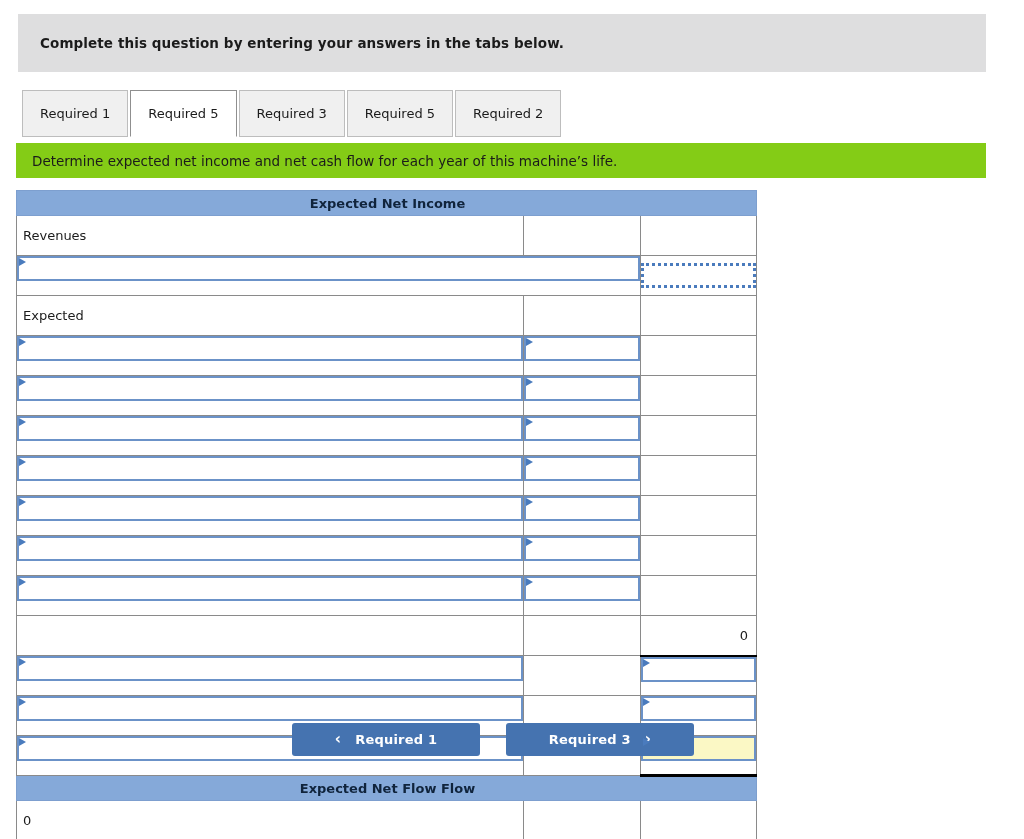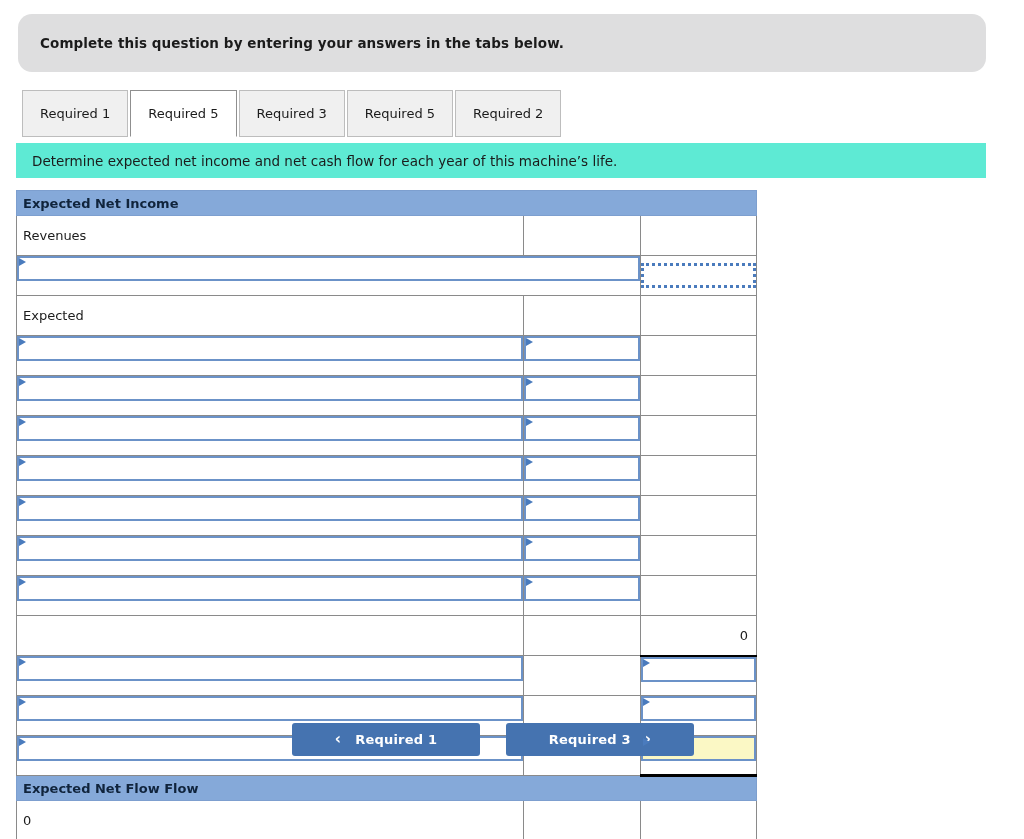--- a/index.html
+++ b/index.html
@@ -28,7 +28,6 @@
     height: 58px;
     background: #dededf;
     box-sizing: border-box;
-    border-radius: 14px;
   }
   .prompt-banner-text {
     position: absolute;

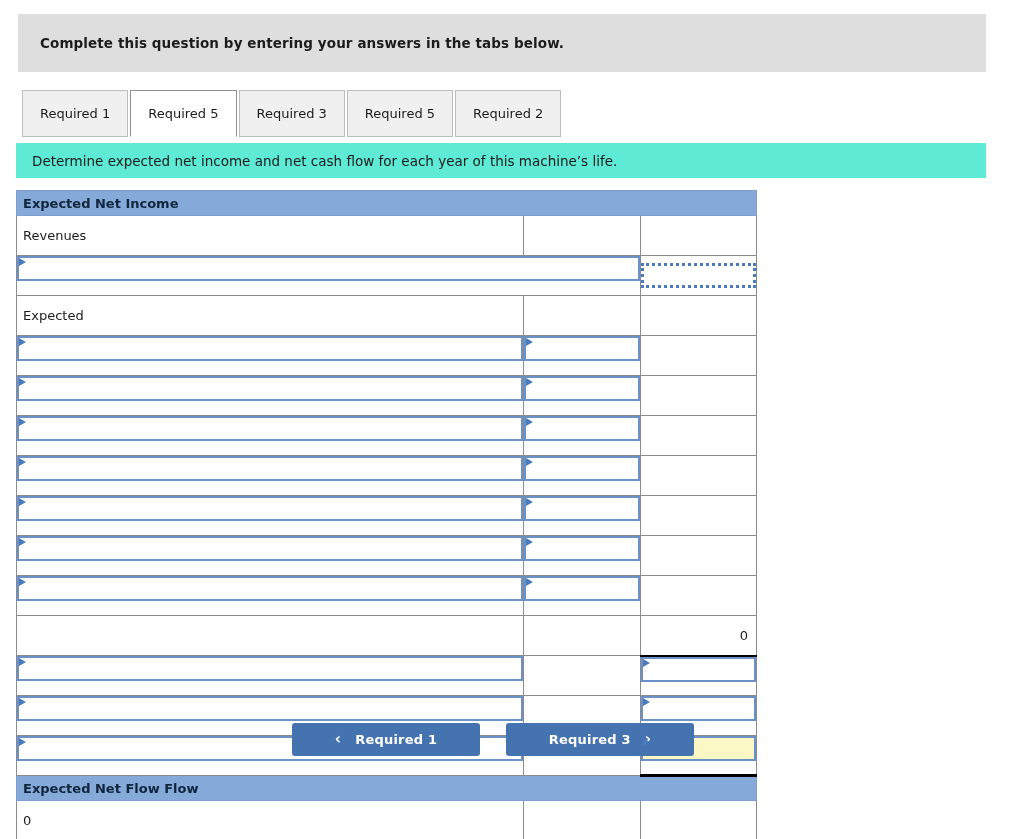--- a/index.html
+++ b/index.html
@@ -81,7 +81,7 @@
     top: 143px;
     width: 970px;
     height: 35px;
-    background: #5eead4;
+    background: #84cc16;
     box-sizing: border-box;
     padding-left: 40px;
   }

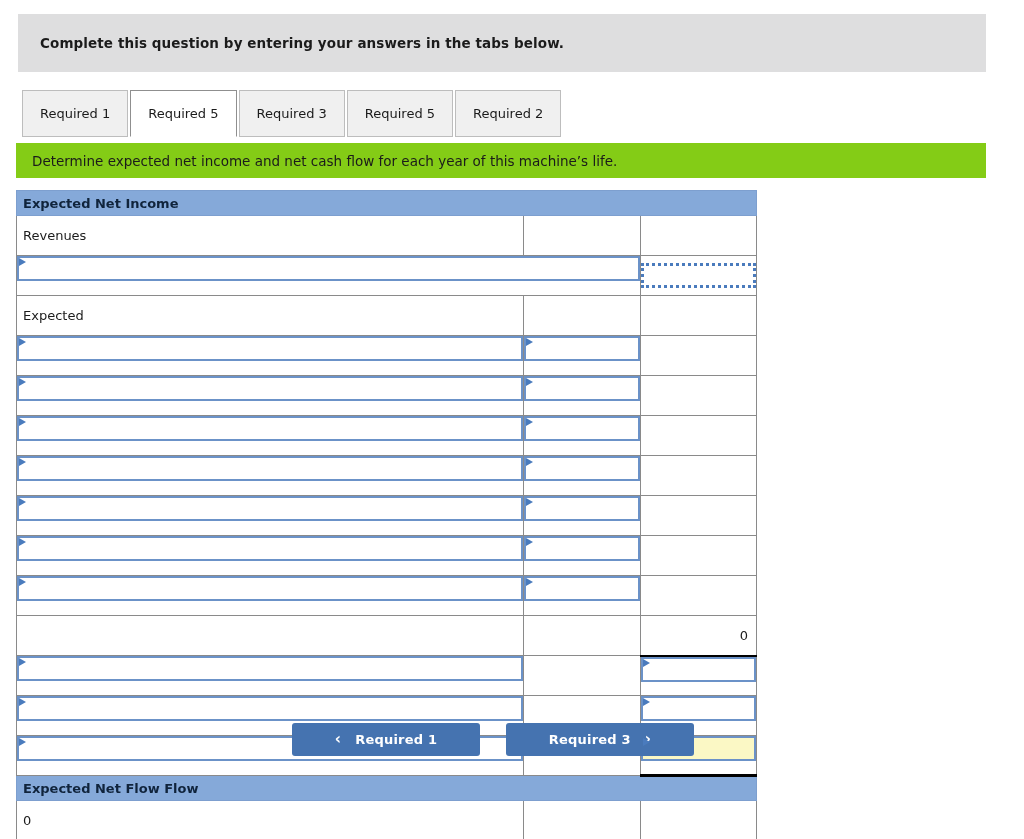--- a/index.html
+++ b/index.html
@@ -125,6 +125,7 @@
     color: #10243c;
     height: 25px;
     border: 1px solid #7d9fcf;
+    text-align: center;
   }
 
   td.label { padding-left: 6px; }

